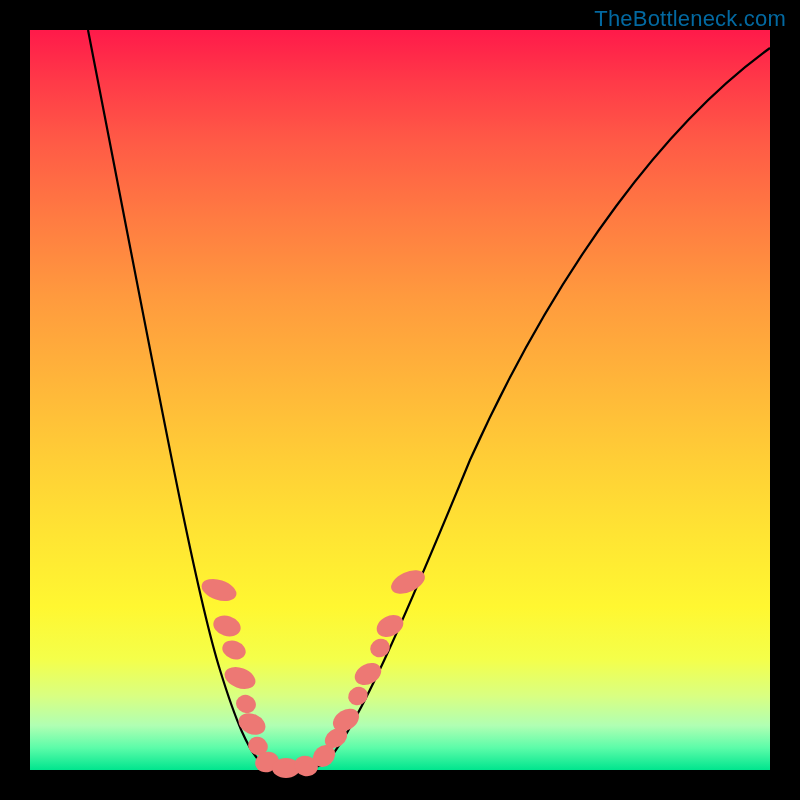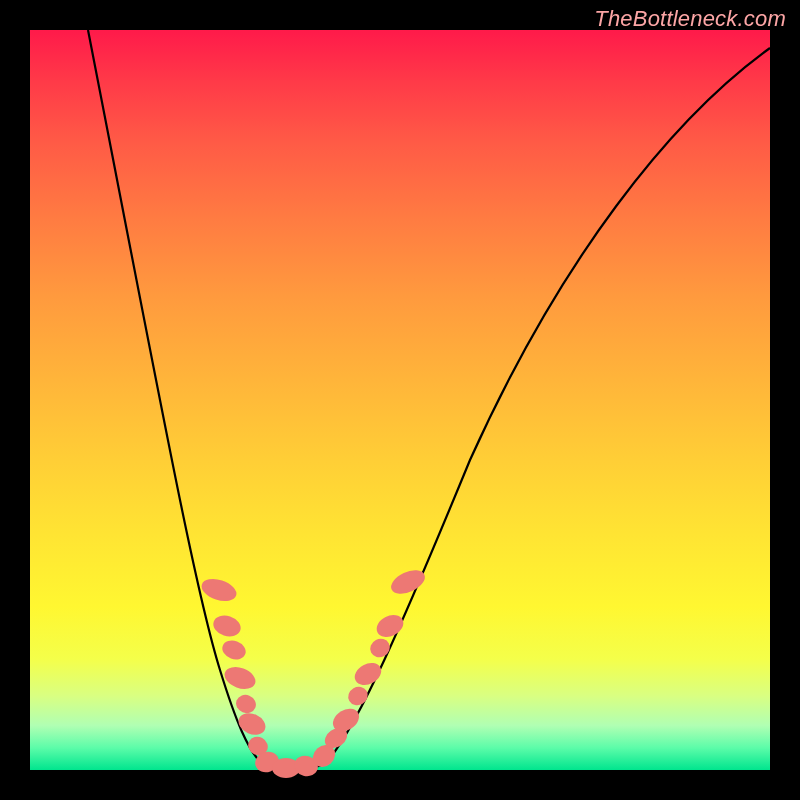--- a/index.html
+++ b/index.html
@@ -38,12 +38,11 @@
     position: absolute;
     top: 6px;
     right: 14px;
-    color: #fca5a5;
+    color: #0369a1;
     font-size: 22px;
     font-weight: 500;
     letter-spacing: 0.2px;
     user-select: none;
-    font-style: italic;
   }
   svg.curve {
     position: absolute;

